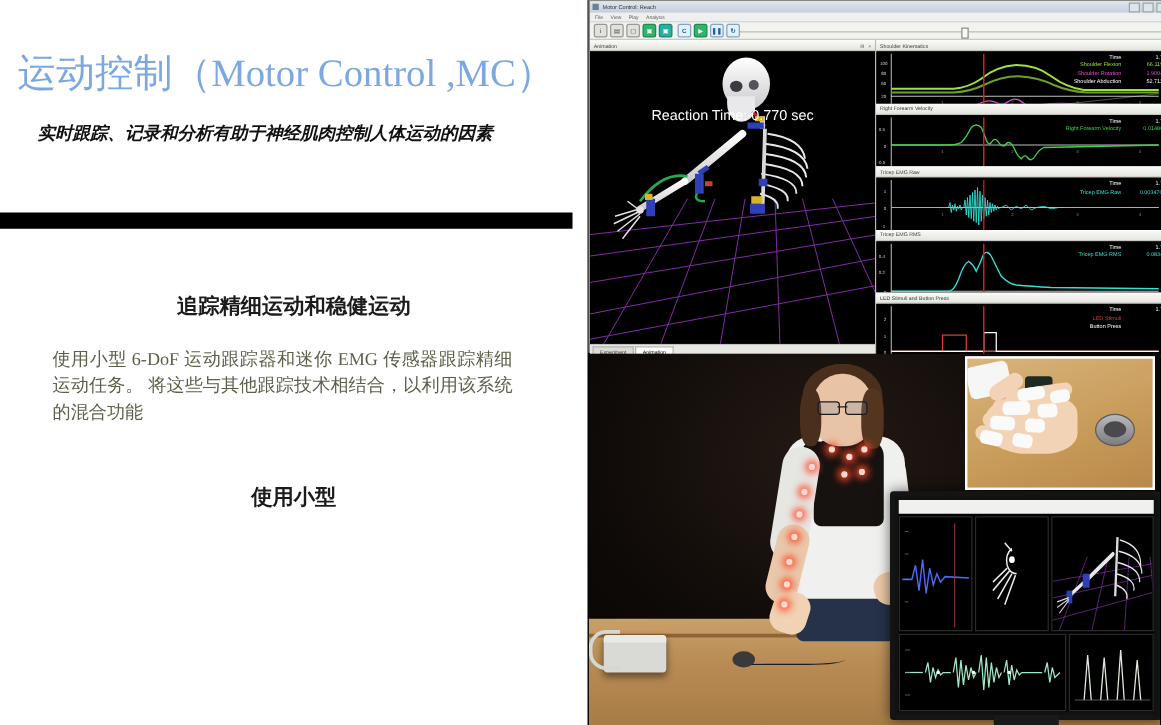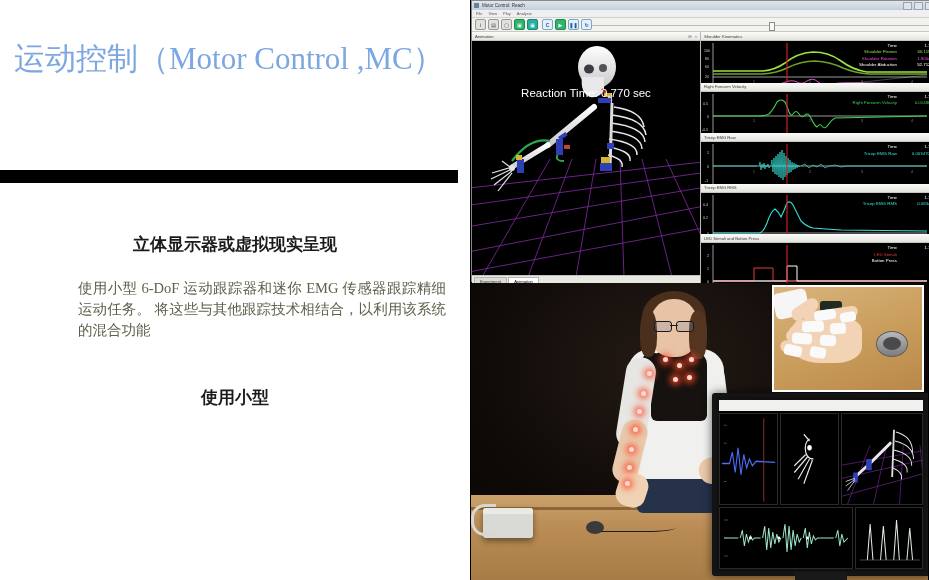--- a/index.html
+++ b/index.html
@@ -184,6 +184,7 @@
 
   <div class="slide">
     <div class="slide-title">运动控制（Motor Control ,MC）</div>
+    <div class="slide-subtitle">实时跟踪、记录和分析有助于神经肌肉控制人体运动的因素</div>
     <div class="divider"></div>
 
     <div class="sec1-head">立体显示器或虚拟现实呈现</div>

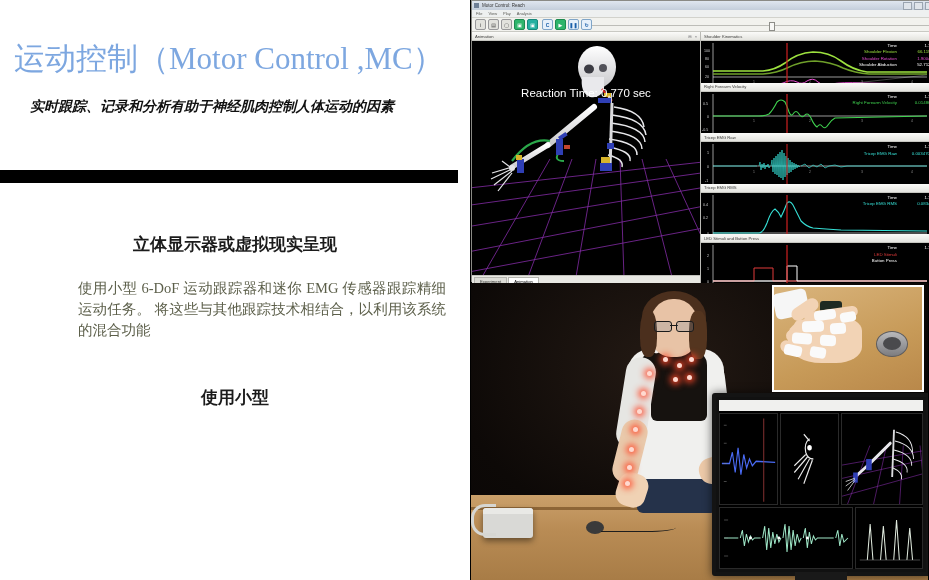--- a/index.html
+++ b/index.html
@@ -187,7 +187,7 @@
     <div class="slide-subtitle">实时跟踪、记录和分析有助于神经肌肉控制人体运动的因素</div>
     <div class="divider"></div>
 
-    <div class="sec1-head">立体显示器或虚拟现实呈现</div>
+    <div class="sec1-head">追踪精细运动和稳健运动</div>
     <div class="sec1-body">使用小型 6-DoF 运动跟踪器和迷你 EMG 传感器跟踪精细运动任务。 将这些与其他跟踪技术相结合，以利用该系统的混合功能</div>
 
     <div class="sec2-head">使用小型</div>

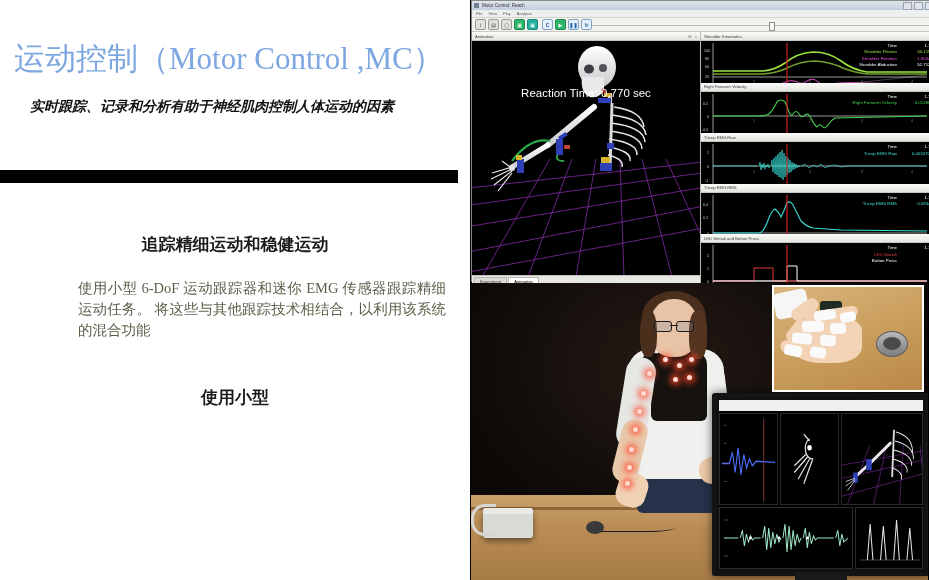--- a/index.html
+++ b/index.html
@@ -31,7 +31,7 @@
   .sec1-body{
     position:absolute;left:42px;top:278px;width:368px;
     font-family:"Liberation Serif", serif;font-size:14.5px;line-height:21px;
-    color:#5c5f4a;text-align:justify;margin-left:36px;
+    color:#5c5f4a;text-align:justify;
   }
   .sec2-head{
     position:absolute;left:0;top:386px;width:470px;text-align:center;

